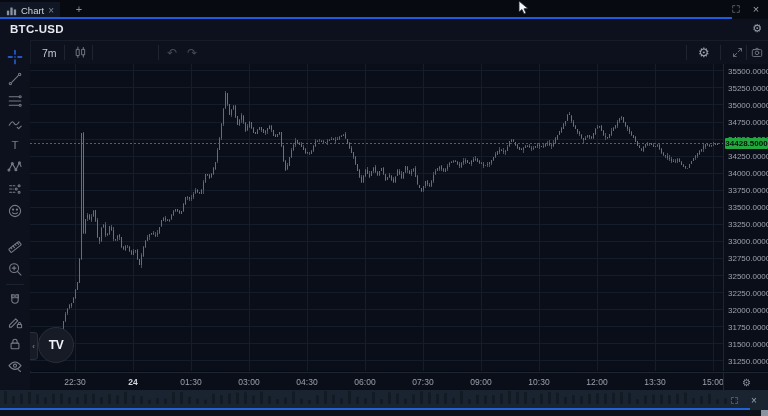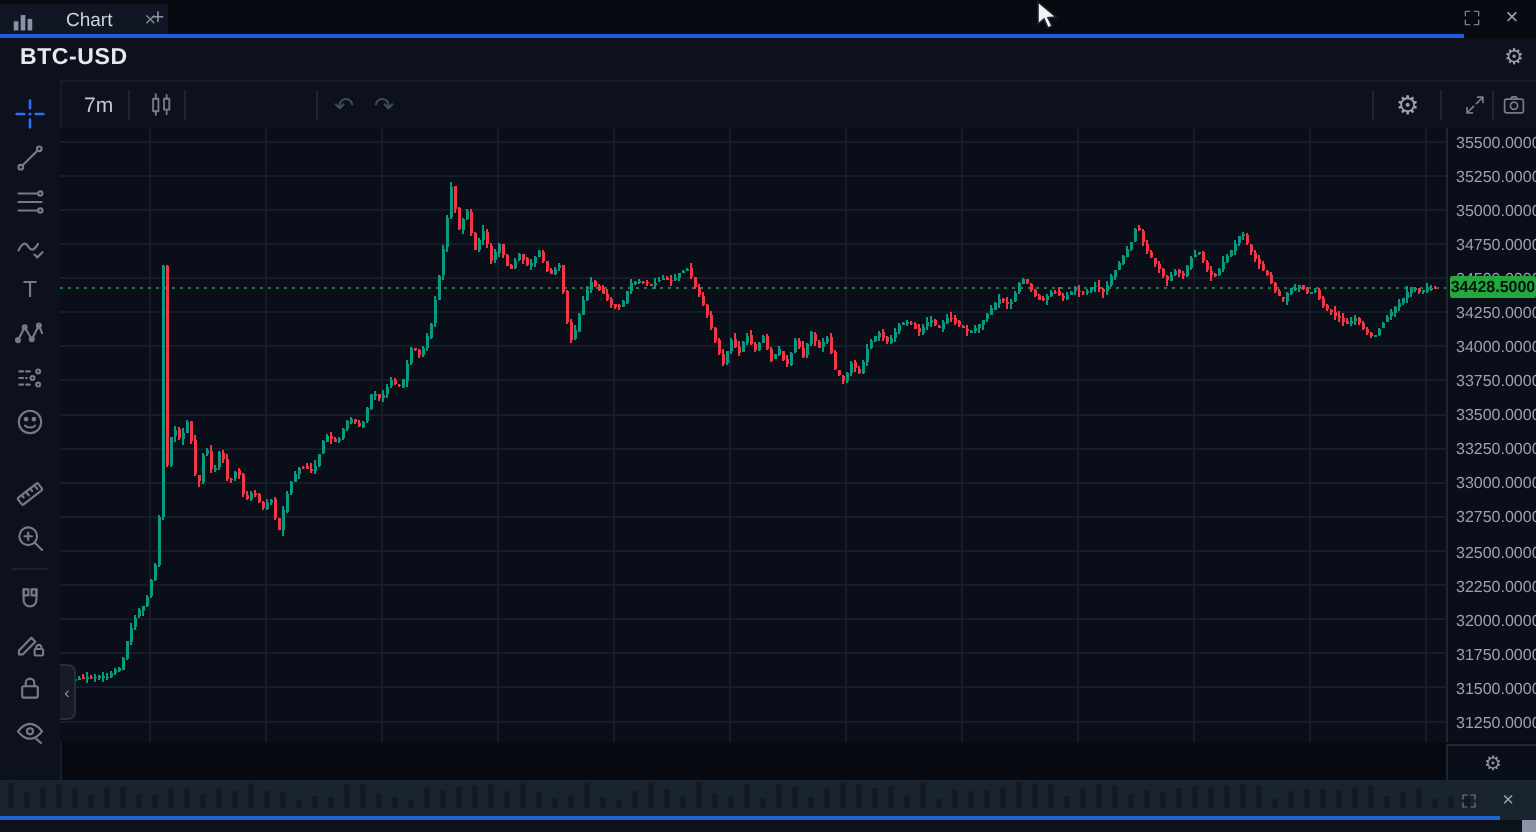--- a/index.html
+++ b/index.html
@@ -9,7 +9,7 @@
   .abs{position:absolute;}
   
   #tabbar{left:0;top:0;width:768px;height:17px;background:#070a10;}
-  #tab-active{left:0;top:2px;height:17px;padding:0 6px;display:flex;align-items:center;gap:16px;
+  #tab-active{left:0;top:2px;height:17px;padding:0 6px;display:flex;align-items:center;gap:4px;
       background:#101624;font-size:9.5px;color:#cfd3dc;}
   #tab-active .close{color:#7e8795;font-size:10px;line-height:1;cursor:pointer;}
   #newtab{left:70px;top:0;width:18px;height:17px;display:flex;align-items:center;justify-content:center;

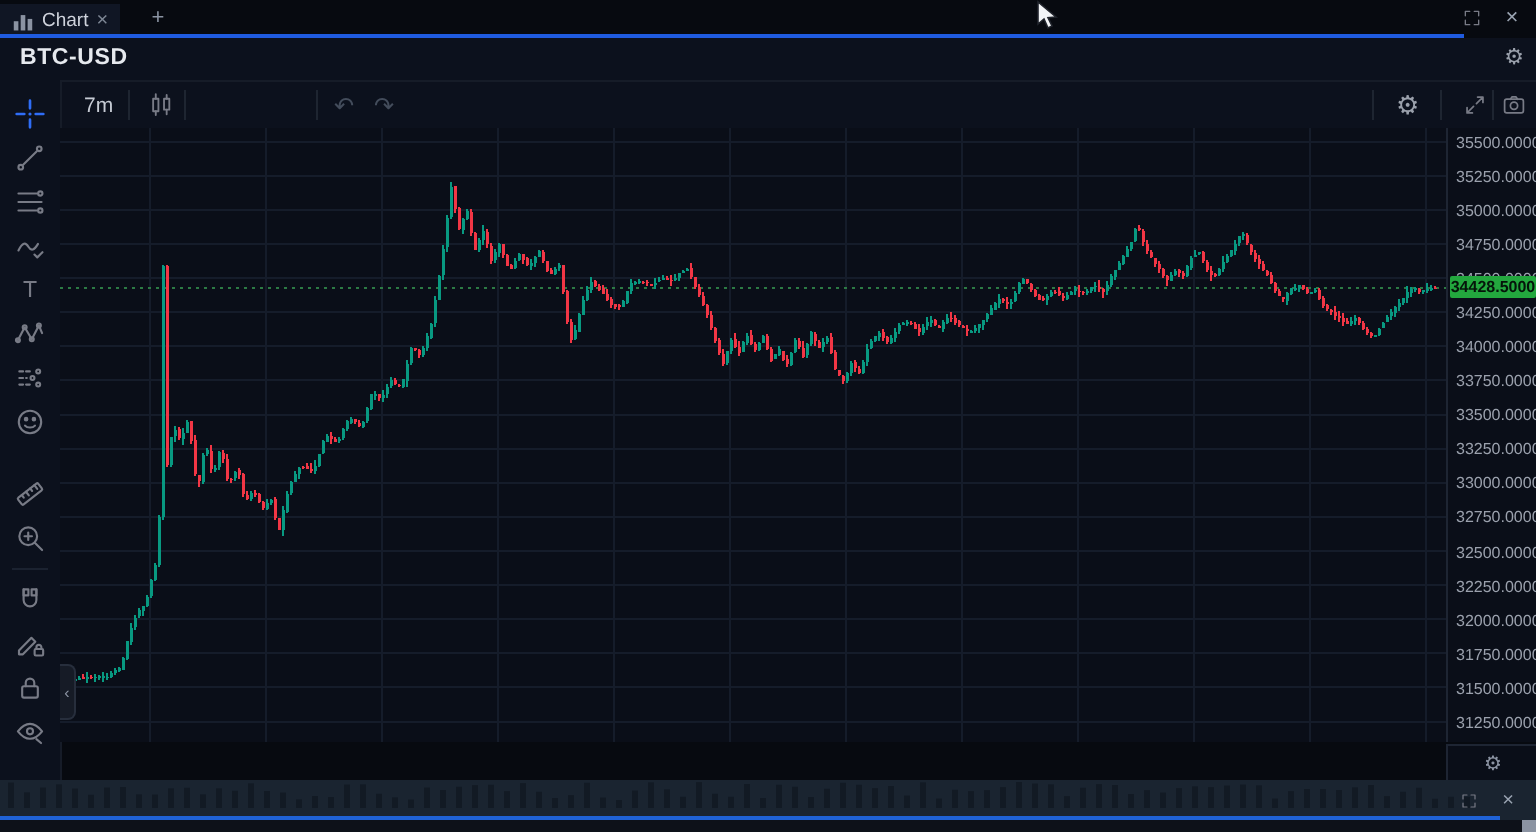--- a/index.html
+++ b/index.html
@@ -952,6 +952,7 @@
         <line x1="687.5" y1="79.0" x2="687.5" y2="80.7" stroke="#f23645" stroke-width="0.7"></line>
         <rect x="687" y="79.9" width="1.4" height="0.8" fill="#f23645"></rect>
       </svg>
+    <div id="tv-logo" class="abs">TV</div>
     <div id="collapse-handle" class="abs">‹</div>
   </div>
 

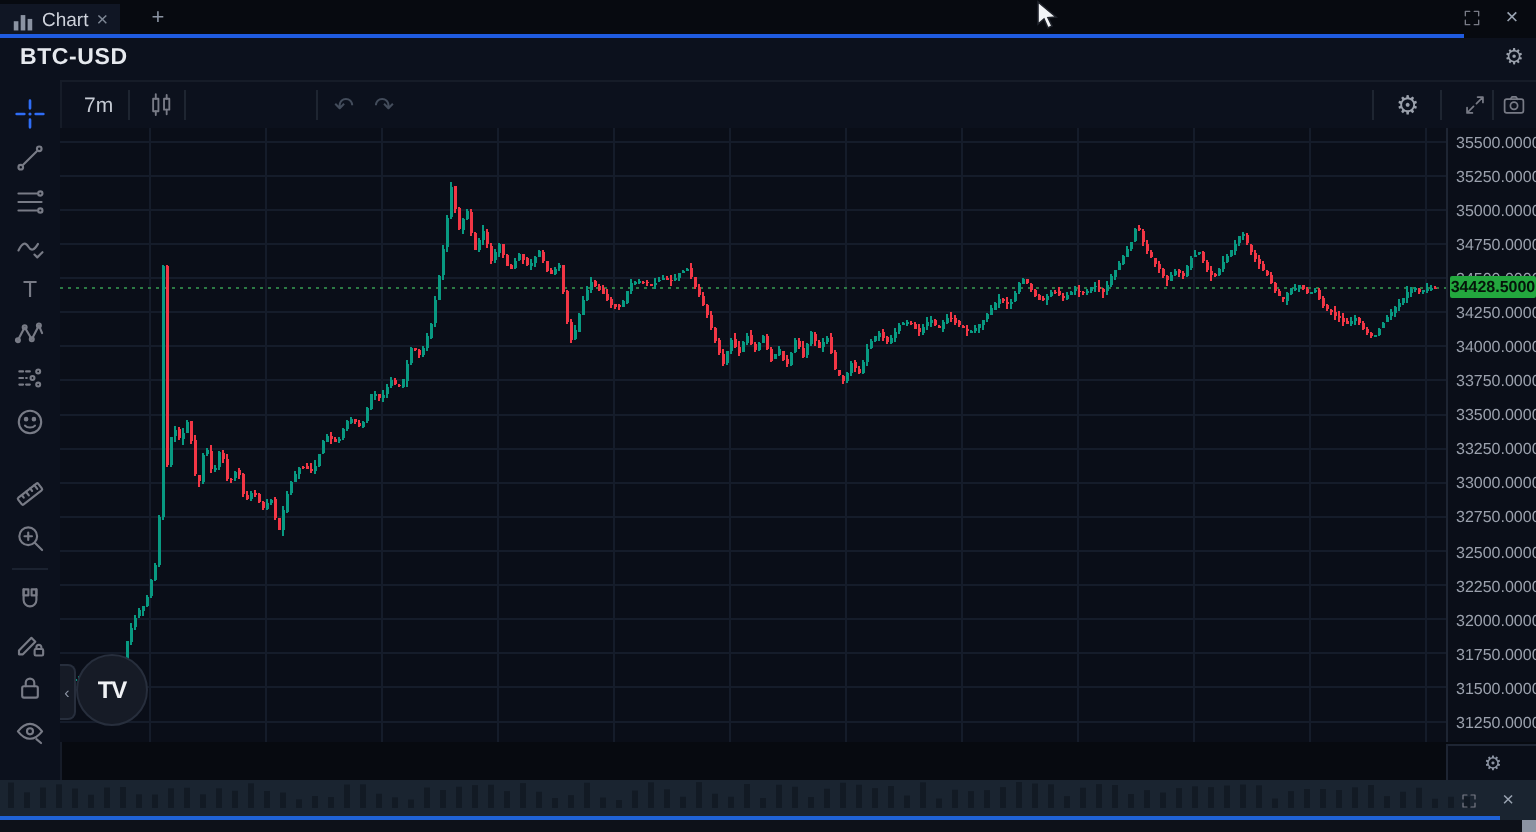--- a/index.html
+++ b/index.html
@@ -978,6 +978,20 @@
       <div id="price-tag" style="top:74.4px">34428.5000</div>
     </div>
 
+  <div id="time-axis" class="abs">
+      <div class="ttick" style="left:45px">22:30</div>
+      <div class="ttick bold" style="left:103px">24</div>
+      <div class="ttick" style="left:161px">01:30</div>
+      <div class="ttick" style="left:219px">03:00</div>
+      <div class="ttick" style="left:277px">04:30</div>
+      <div class="ttick" style="left:335px">06:00</div>
+      <div class="ttick" style="left:393px">07:30</div>
+      <div class="ttick" style="left:451px">09:00</div>
+      <div class="ttick" style="left:509px">10:30</div>
+      <div class="ttick" style="left:567px">12:00</div>
+      <div class="ttick" style="left:625px">13:30</div>
+      <div class="ttick" style="left:683px">15:00</div>
+    </div>
   <div id="axis-corner" class="abs">
     <span>⚙</span>
   </div>

